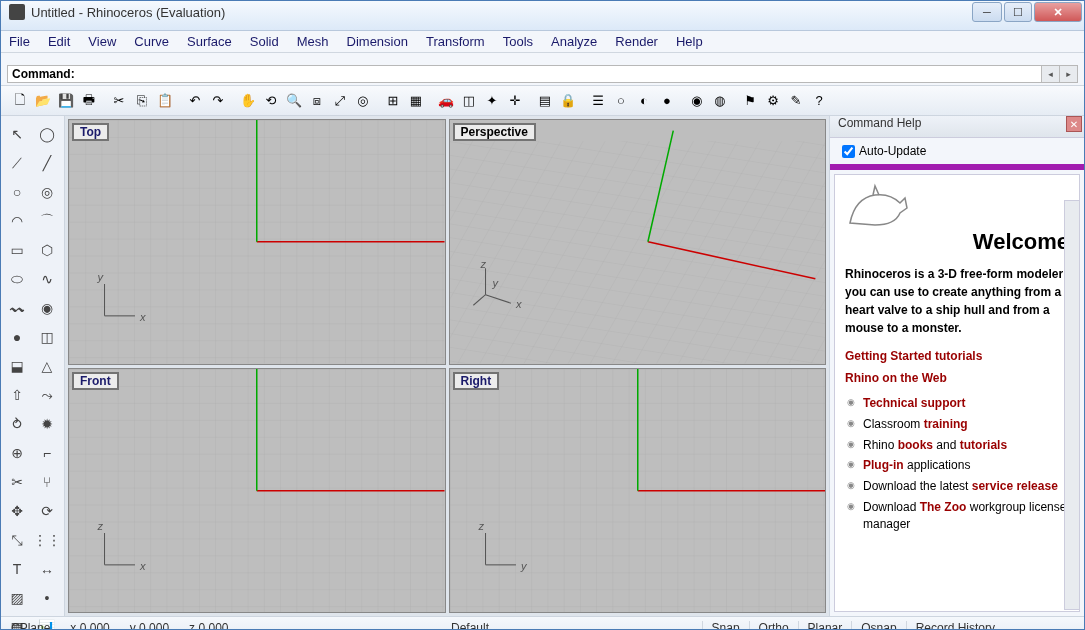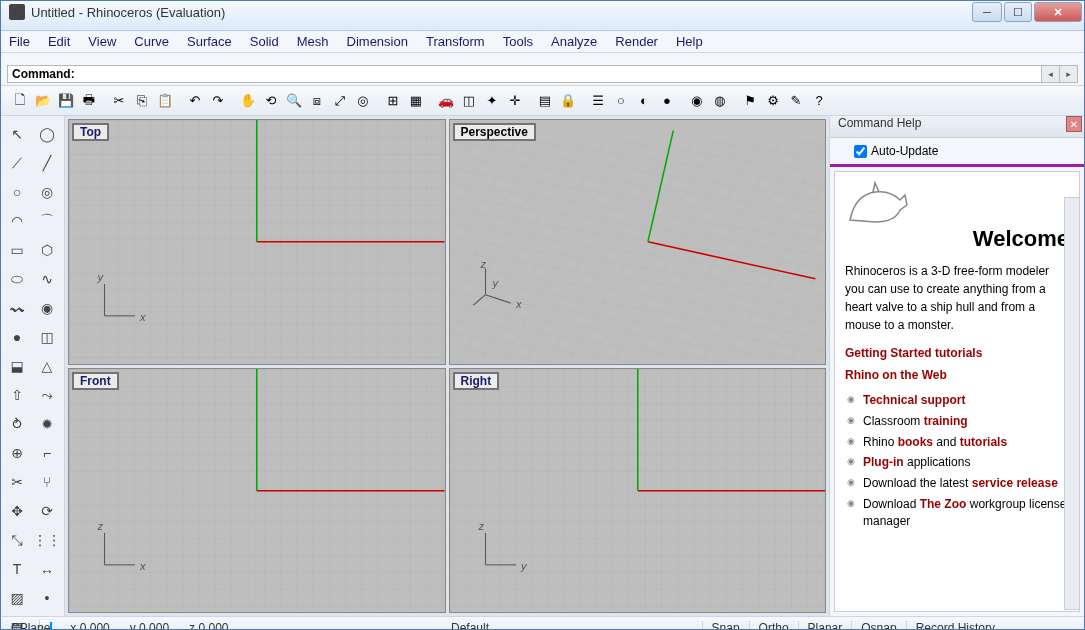--- a/index.html
+++ b/index.html
@@ -51,7 +51,7 @@
 .right-panel { width: 255px; background: #f3f6fb; border-left: 1px solid #cdd5df; display: flex; flex-direction: column; }
 .rp-title { height: 22px; background: linear-gradient(#eef2f8,#dfe5ec); border-bottom: 1px solid #ccd; display: flex; padding: 0 8px; font-size: 12px; color: #333; position: relative; }
 .rp-title .close { position: absolute; right: 2px; width: 16px; height: 16px; background: #d88; color: #fff; display:flex;align-items:center;justify-content:center;font-size:10px;border:1px solid #a55; }
-.rp-sub { padding: 6px 24px; border-bottom: 3px solid #a21caf; }
+.rp-sub { padding: 6px 12px; border-bottom: 6px solid #a21caf; }
 .rp-sub label { display: flex; align-items: center; gap: 4px; font-size: 12px; }
 .rp-body { flex: 1; overflow-y: auto; padding: 22px 10px; background: #fff; margin: 4px; border: 1px solid #ccd; position: relative; }
 .rp-body h1 { font-size: 22px; font-weight: bold; text-align: right; margin: 32px 0 10px; font-family: Verdana, sans-serif; }

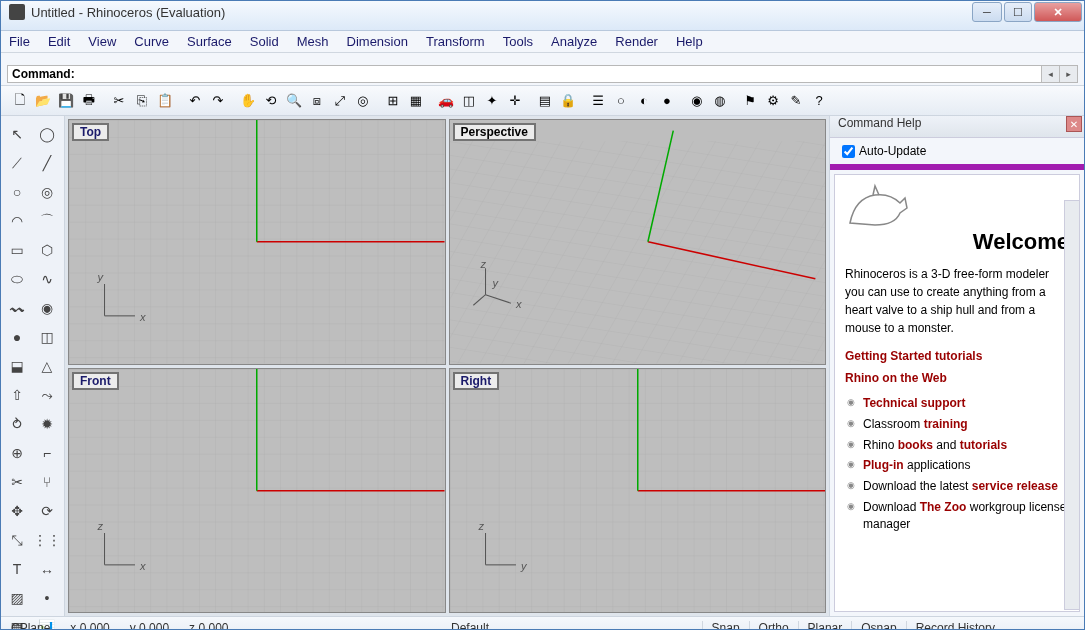--- a/index.html
+++ b/index.html
@@ -56,7 +56,7 @@
 .rp-body { flex: 1; overflow-y: auto; padding: 22px 10px; background: #fff; margin: 4px; border: 1px solid #ccd; position: relative; }
 .rp-body h1 { font-size: 22px; font-weight: bold; text-align: right; margin: 32px 0 10px; font-family: Verdana, sans-serif; }
 .rp-body .rhino-logo { position: absolute; top: 8px; left: 10px; width: 70px; height: 50px; }
-.rp-body p { font-size: 12px; line-height: 1.5; font-family: Verdana, sans-serif; margin-bottom: 12px; }
+.rp-body p { font-size: 12px; line-height: 1.5; font-family: Verdana, sans-serif; margin-bottom: 12px; font-weight: bold; }
 .rp-body .link-head { color: #900; font-weight: bold; font-size: 12px; margin: 8px 0; display: block; }
 .rp-body ul { list-style: none; padding: 0; }
 .rp-body li { padding: 2px 0 2px 18px; position: relative; font-size: 12px; line-height:1.4; }

